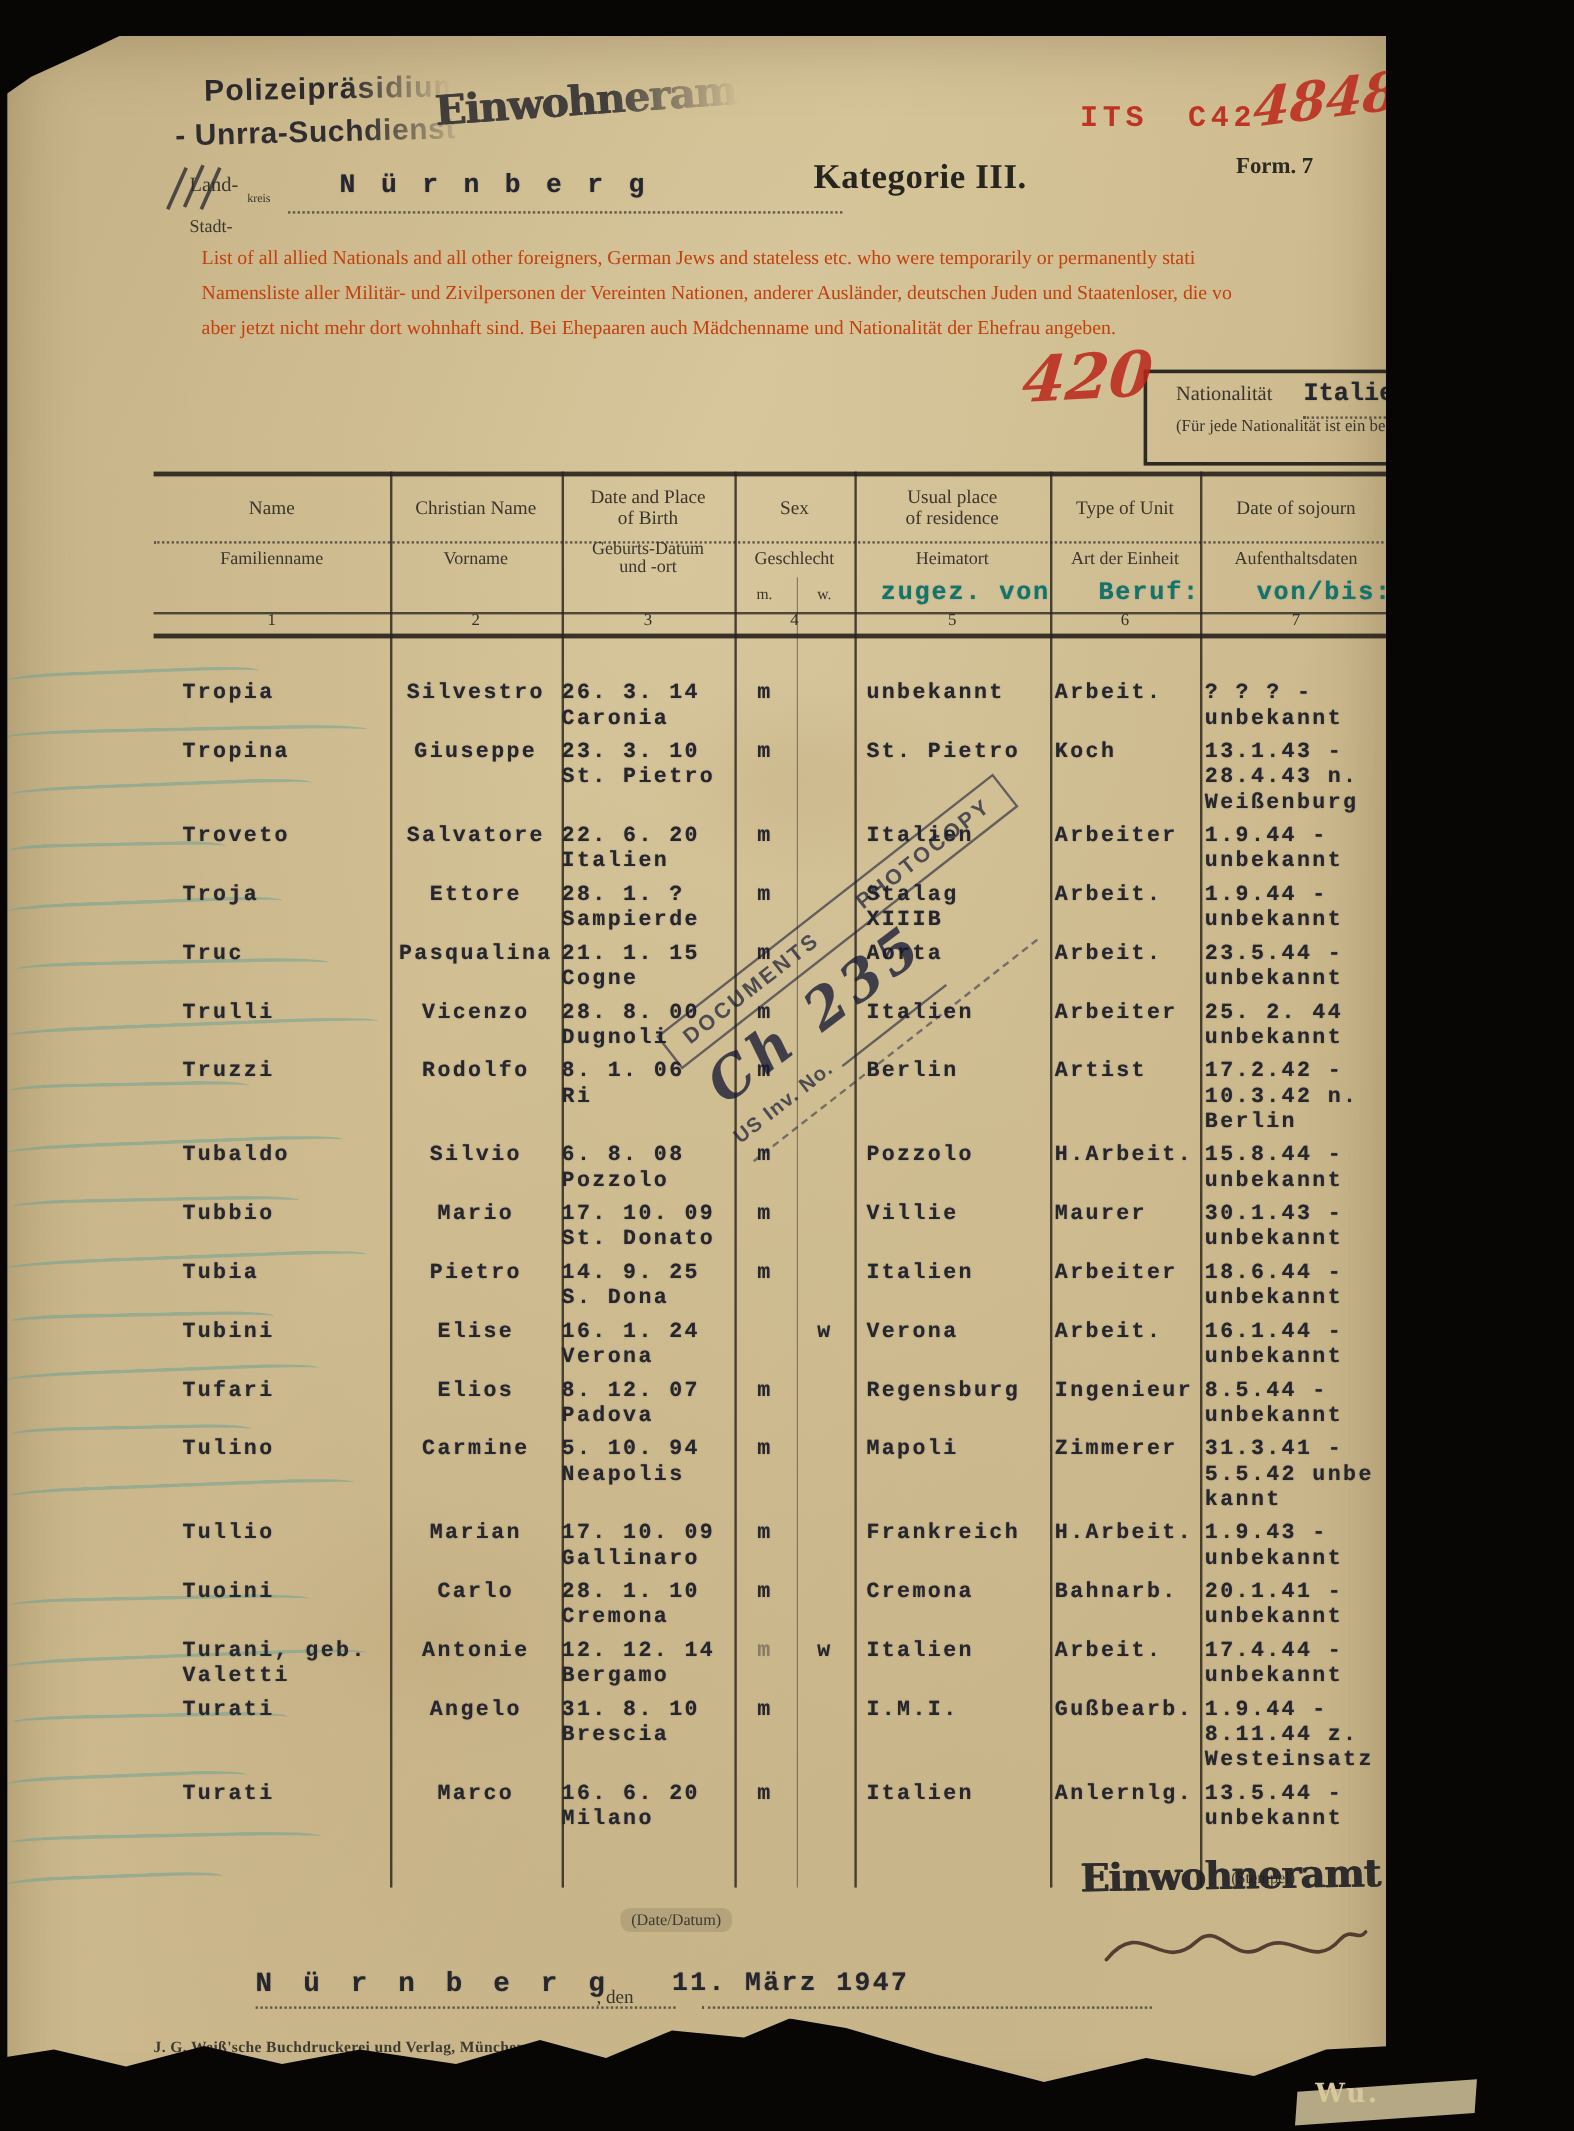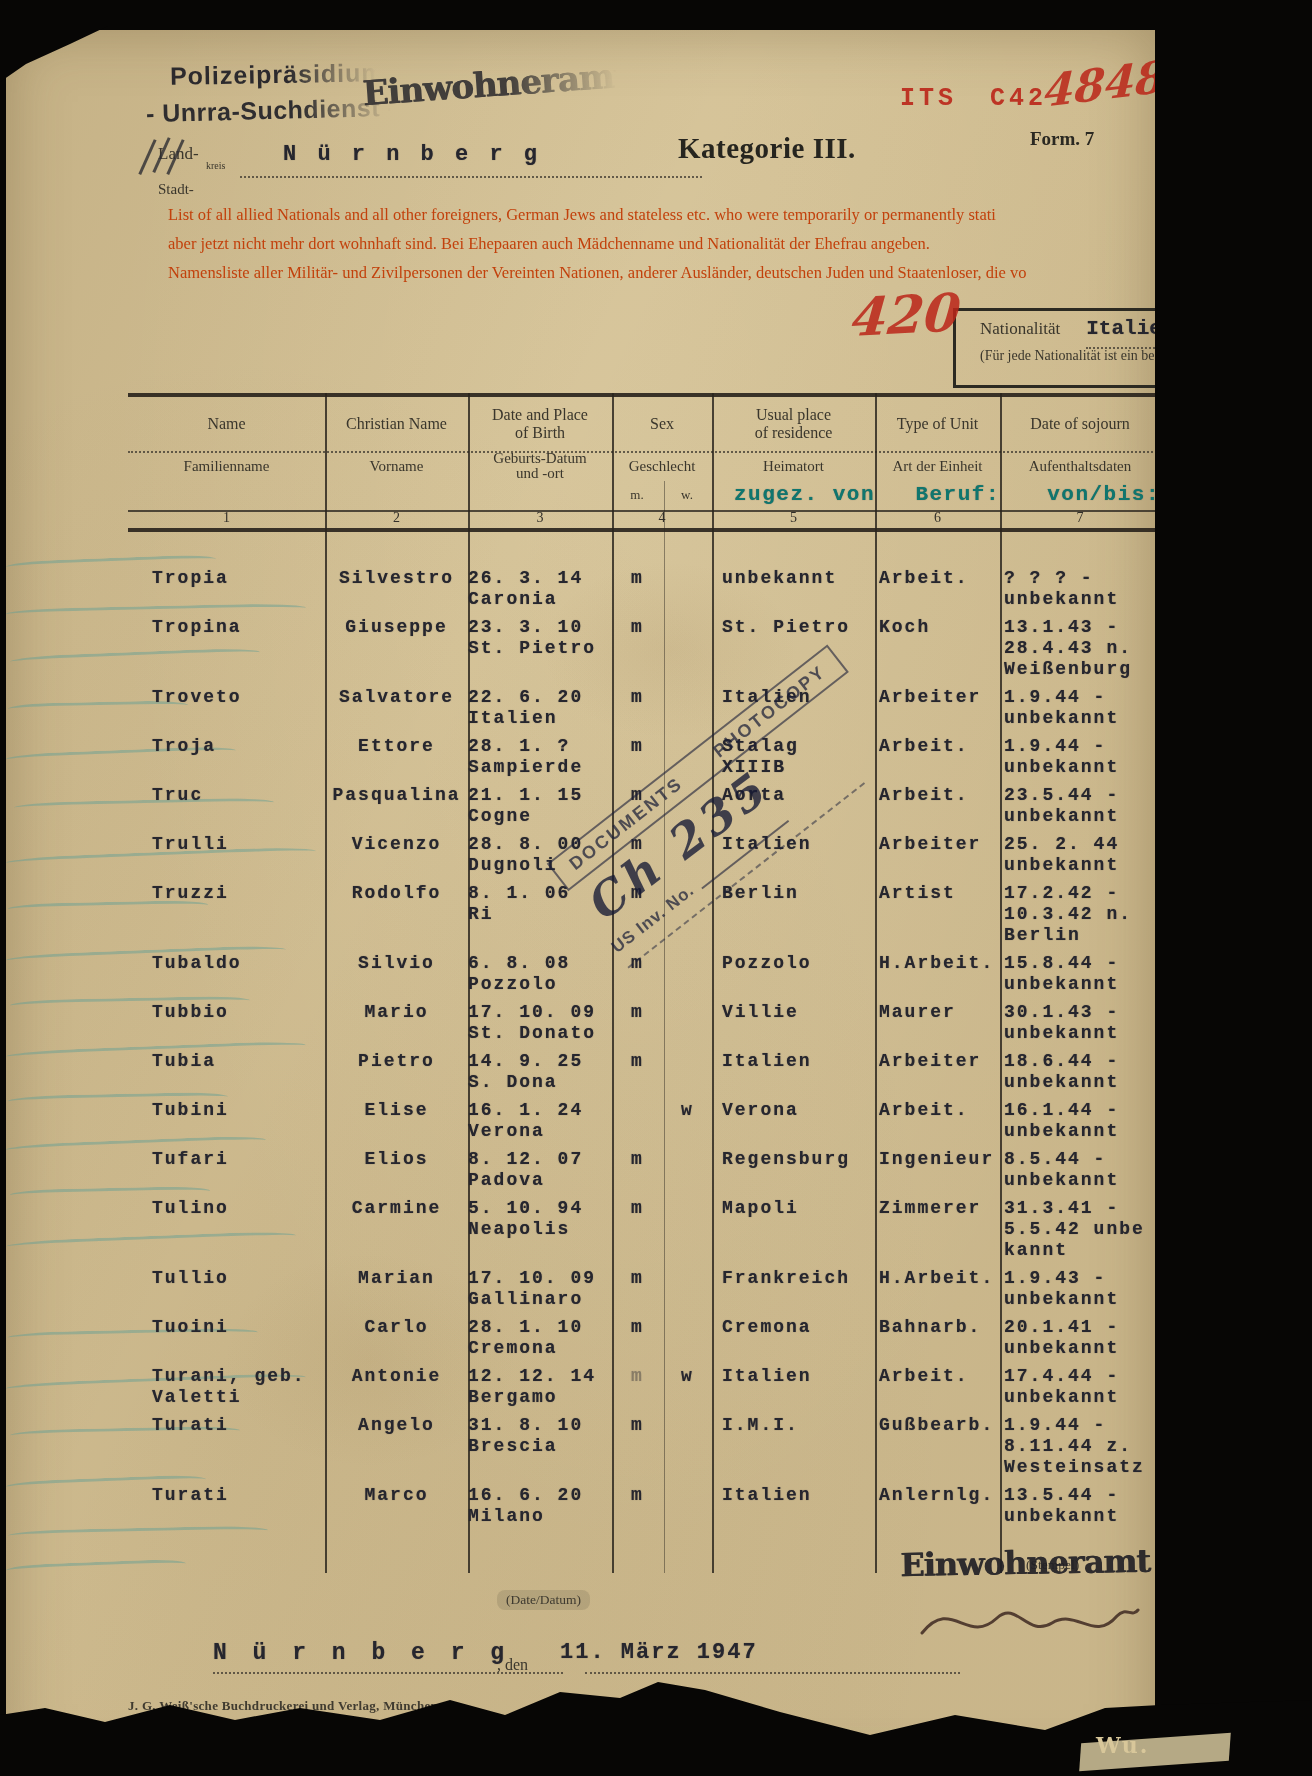--- a/index.html
+++ b/index.html
@@ -195,8 +195,8 @@
 
   <div class="lyr intro">
     <div>List of all allied Nationals and all other foreigners, German Jews and stateless etc. who were temporarily or permanently stati</div>
+    <div>Namensliste aller Militär- und Zivilpersonen der Vereinten Nationen, anderer Ausländer, deutschen Juden und Staatenloser, die vo</div>
     <div>aber jetzt nicht mehr dort wohnhaft sind. Bei Ehepaaren auch Mädchenname und Nationalität der Ehefrau angeben.</div>
-    <div>Namensliste aller Militär- und Zivilpersonen der Vereinten Nationen, anderer Ausländer, deutschen Juden und Staatenloser, die vo</div>
   </div>
 
   <div class="stamp-ink hand red red-420">420</div>

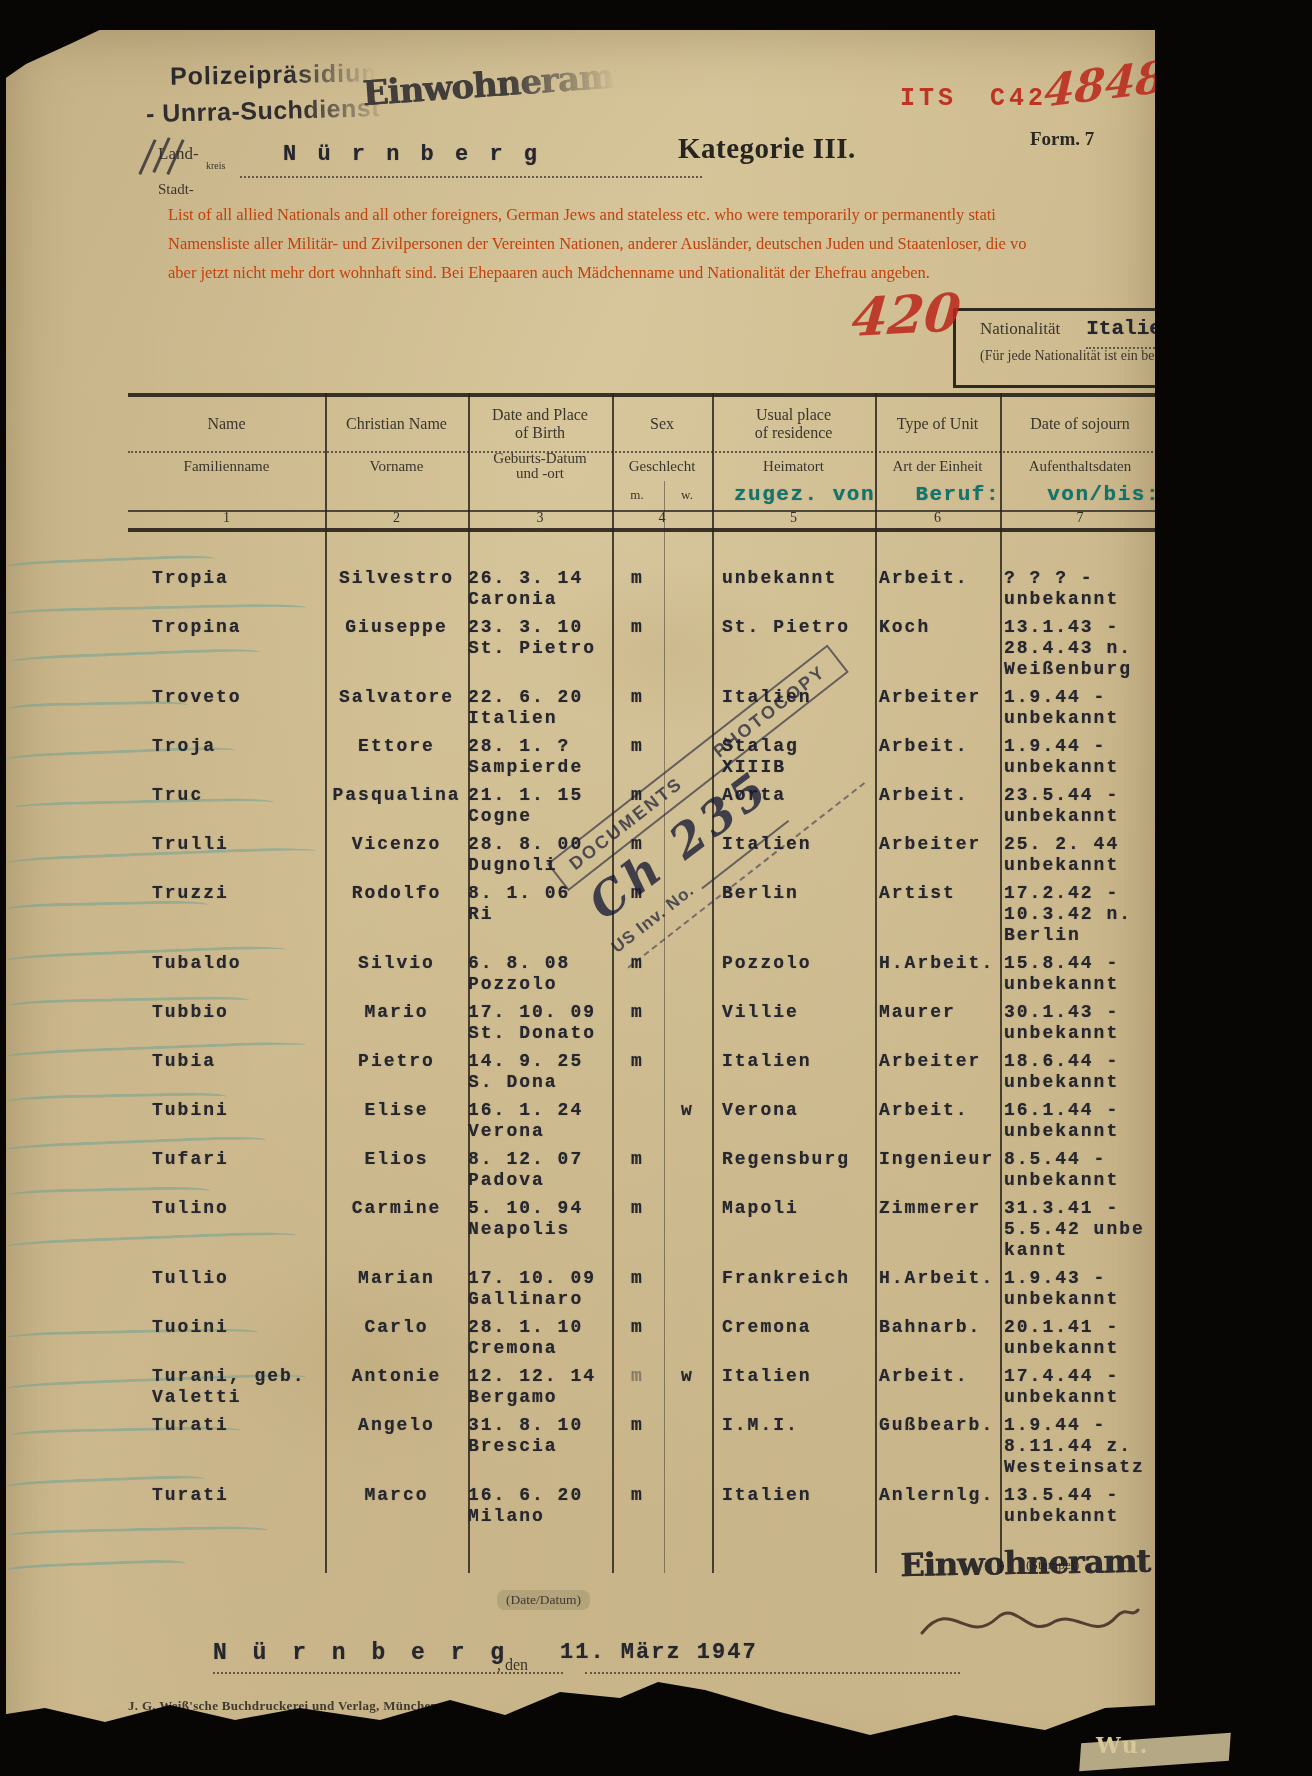--- a/index.html
+++ b/index.html
@@ -116,7 +116,7 @@
         margin:0 0 3px 8px;}
   .diag-dashed{width:300px;border-top:2.5px dashed rgba(26,30,56,.5);margin-top:12px;}
   
-  .date-datum{left:497px;top:1590px;font-size:13.5px;color:#3e3a30;background:rgba(140,128,98,.35);
+  .date-datum{left:517px;top:1590px;font-size:13.5px;color:#3e3a30;background:rgba(140,128,98,.35);
         border-radius:8px;padding:2px 9px;z-index:11;}
   .stamp-einw-bottom{left:900px;top:1544px;font-family:"DejaVu Serif",serif;font-weight:700;
         font-size:32px;letter-spacing:-1px;color:#1f1e24;opacity:.9;transform:rotate(-1deg);

